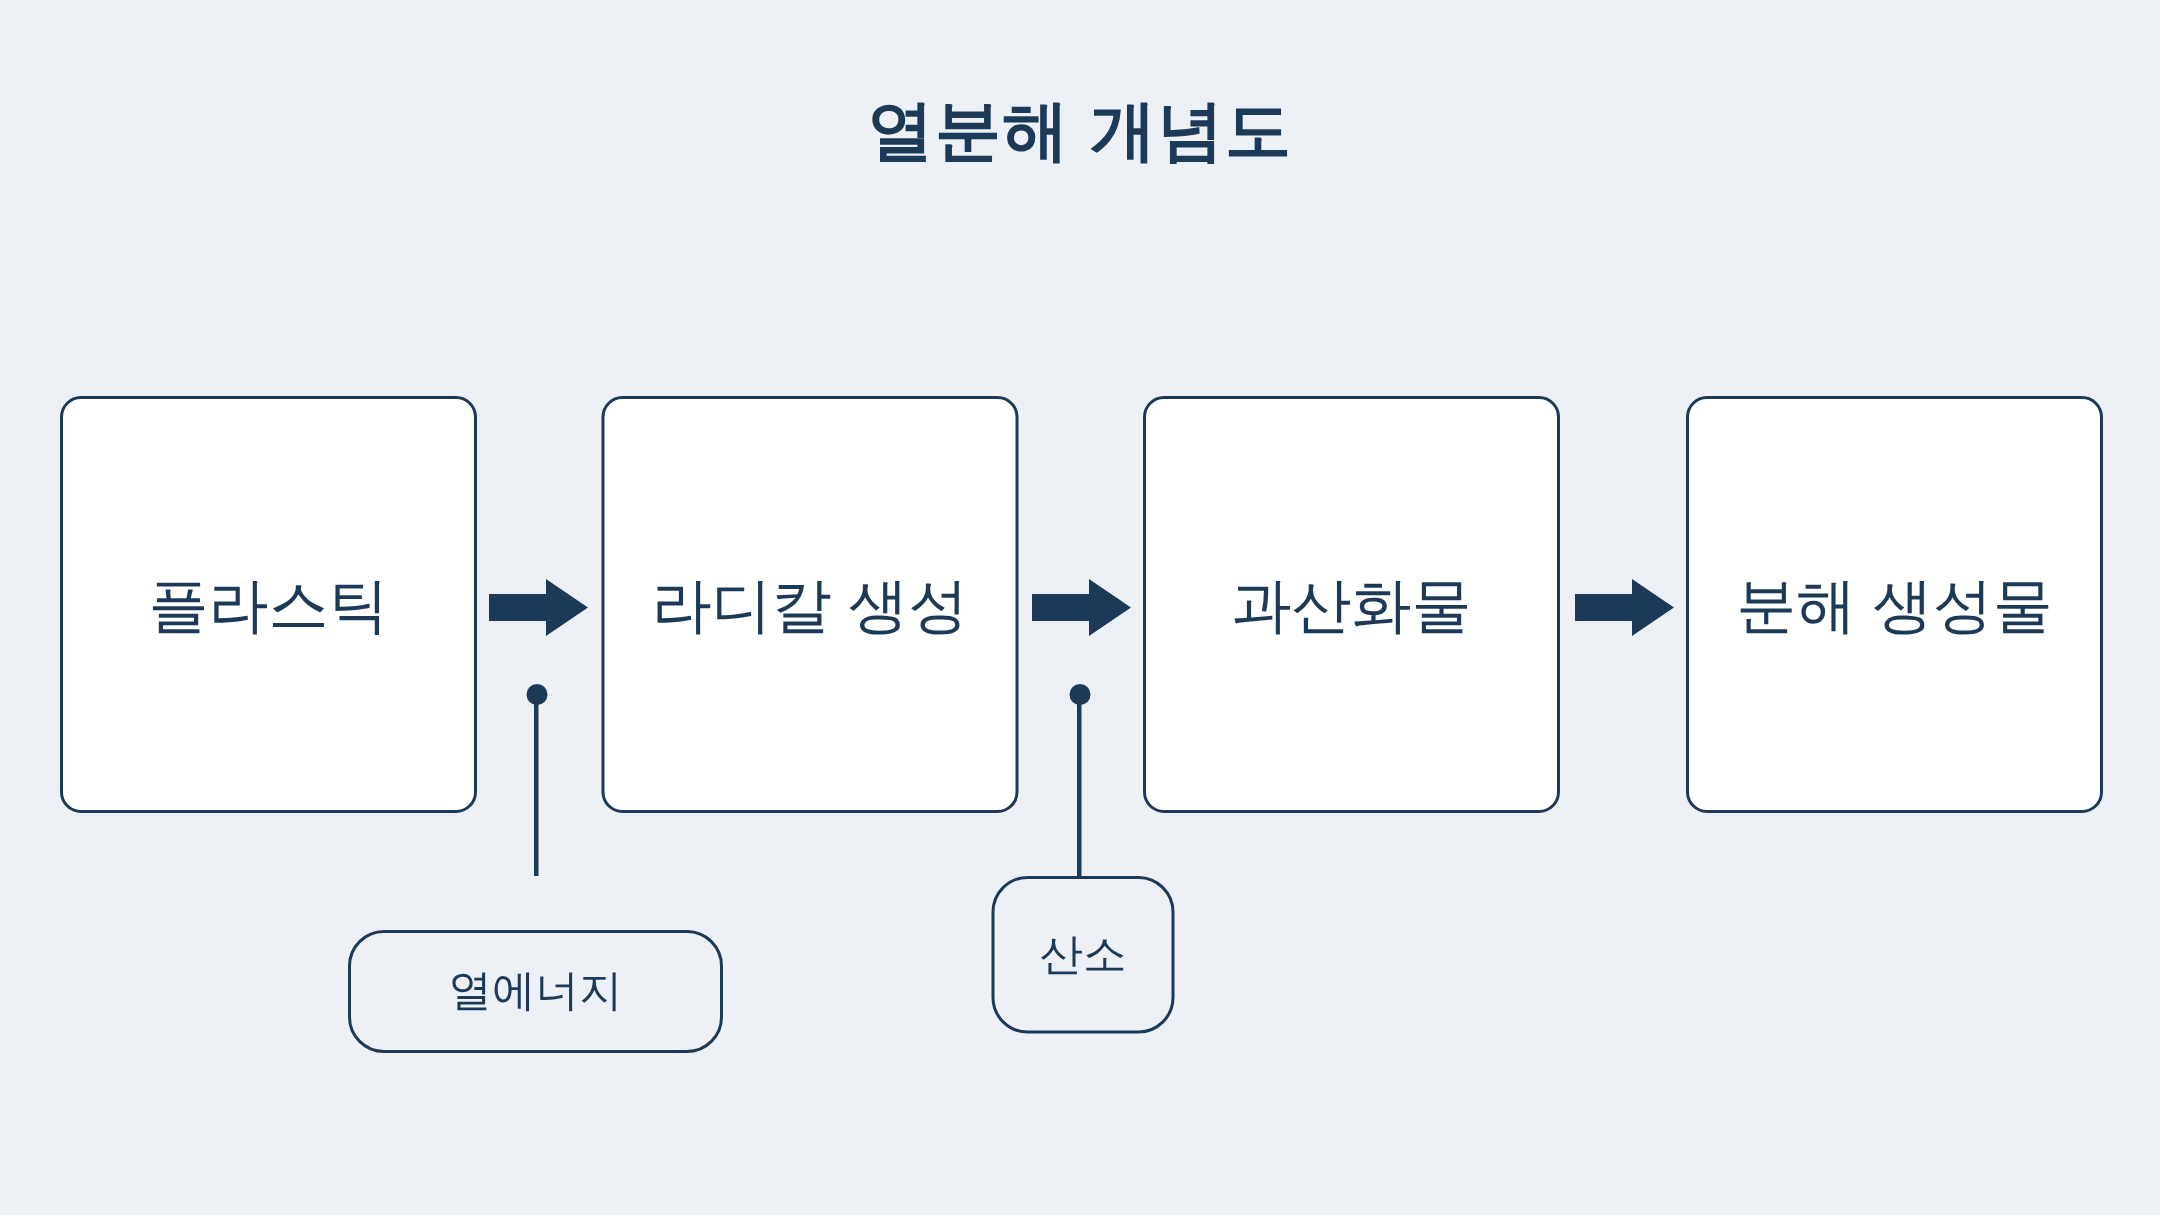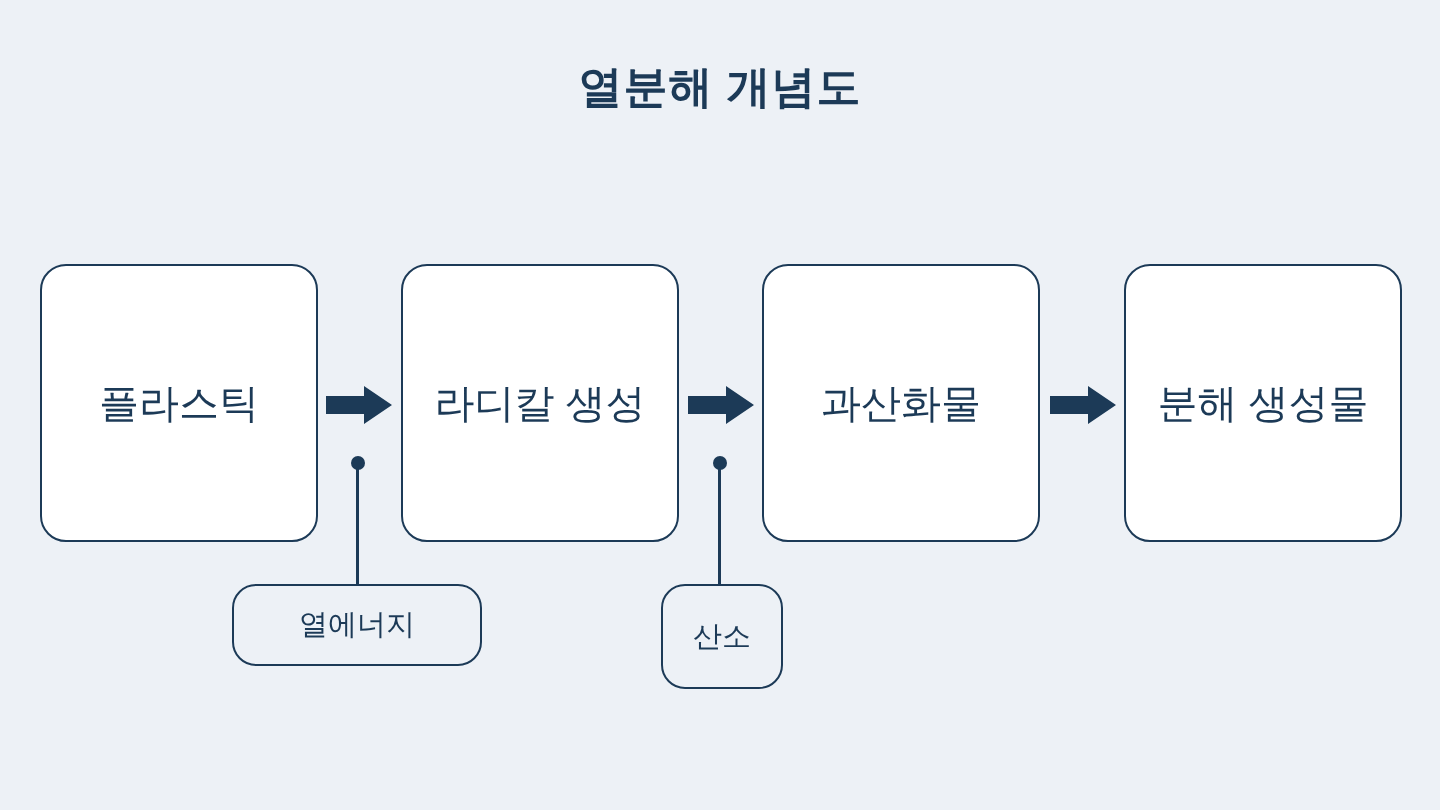--- a/index.html
+++ b/index.html
@@ -34,7 +34,7 @@
     height: 278px;
     background: #ffffff;
     border: 2px solid #1c3a57;
-    border-radius: 26px;
+    border-radius: 14px;
     display: flex;
     align-items: center;
     justify-content: center;

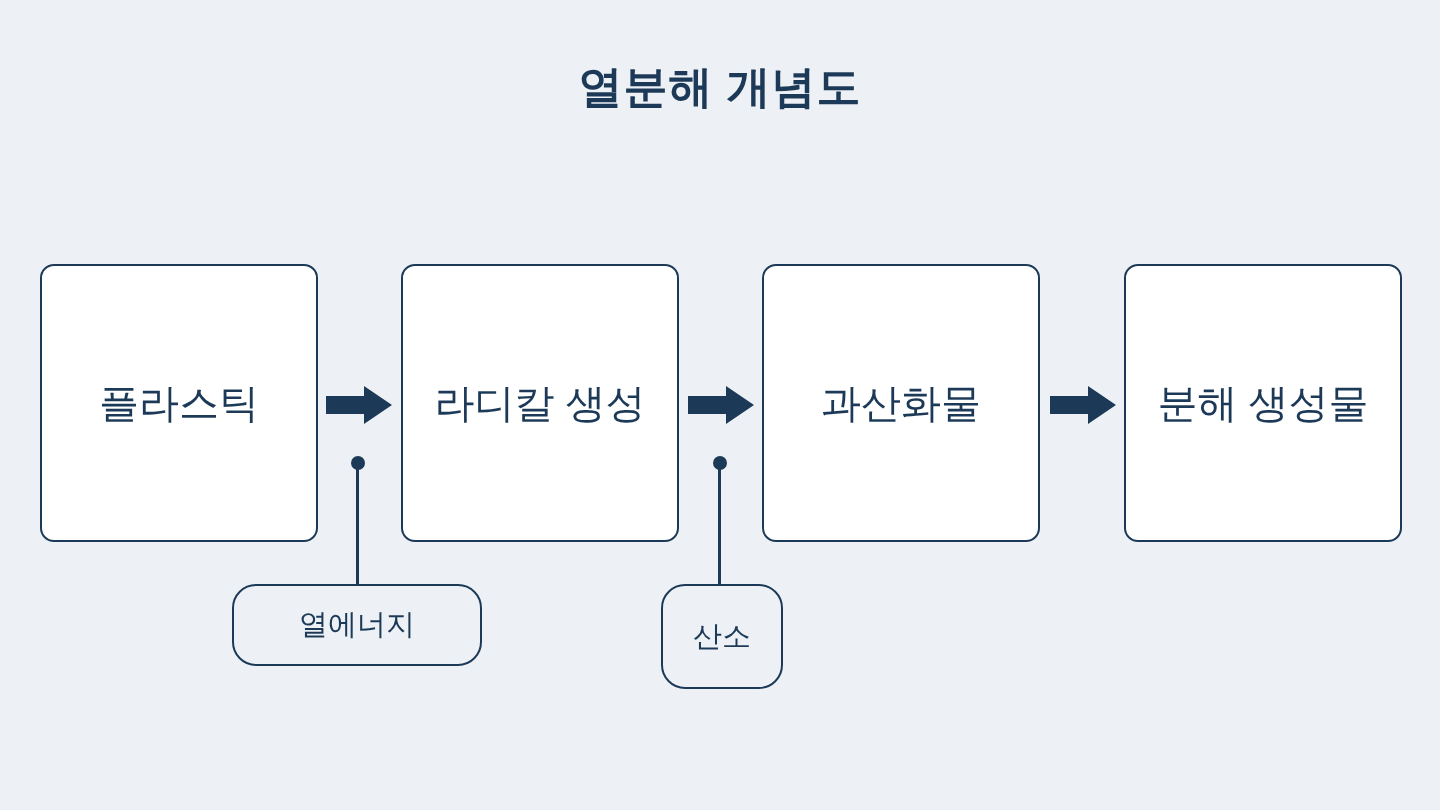--- a/index.html
+++ b/index.html
@@ -97,7 +97,7 @@
     color: #1c3a57;
     white-space: nowrap;
   }
-  .callout-1 { left: 232px; width: 250px; height: 82px; }
+  .callout-1 { left: 232px; width: 250px; height: 82px; margin-top: 36px; }
   .callout-2 { left: 661px; width: 122px; height: 105px; }
 </style>
 </head>

